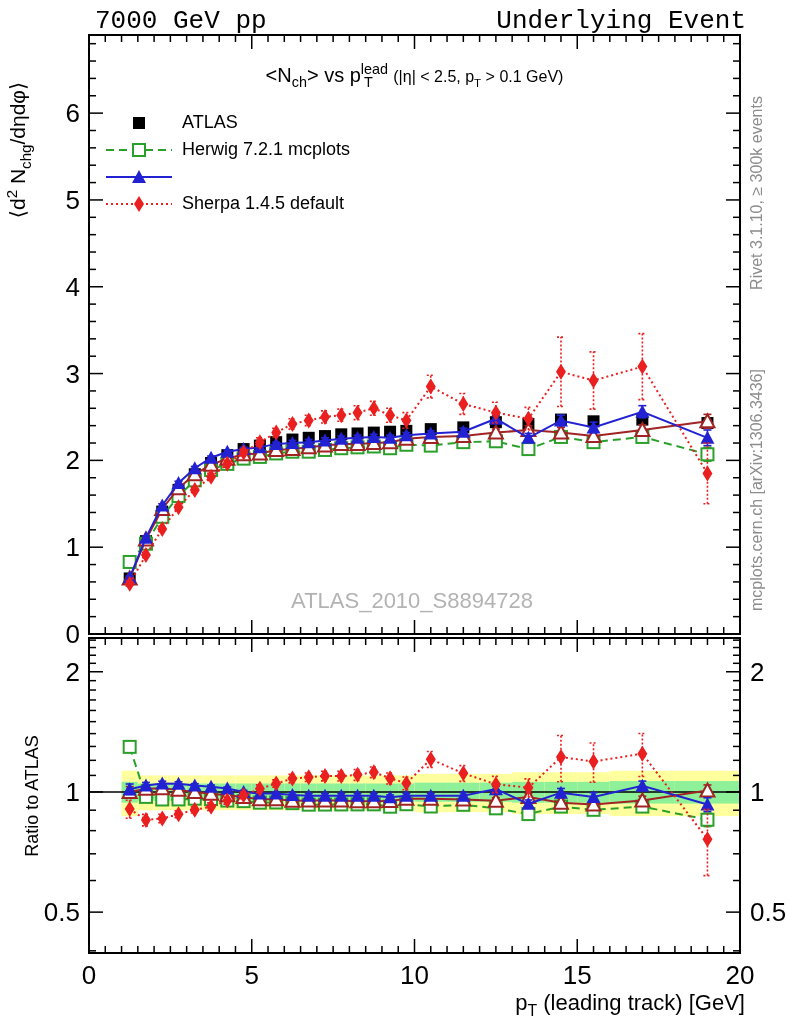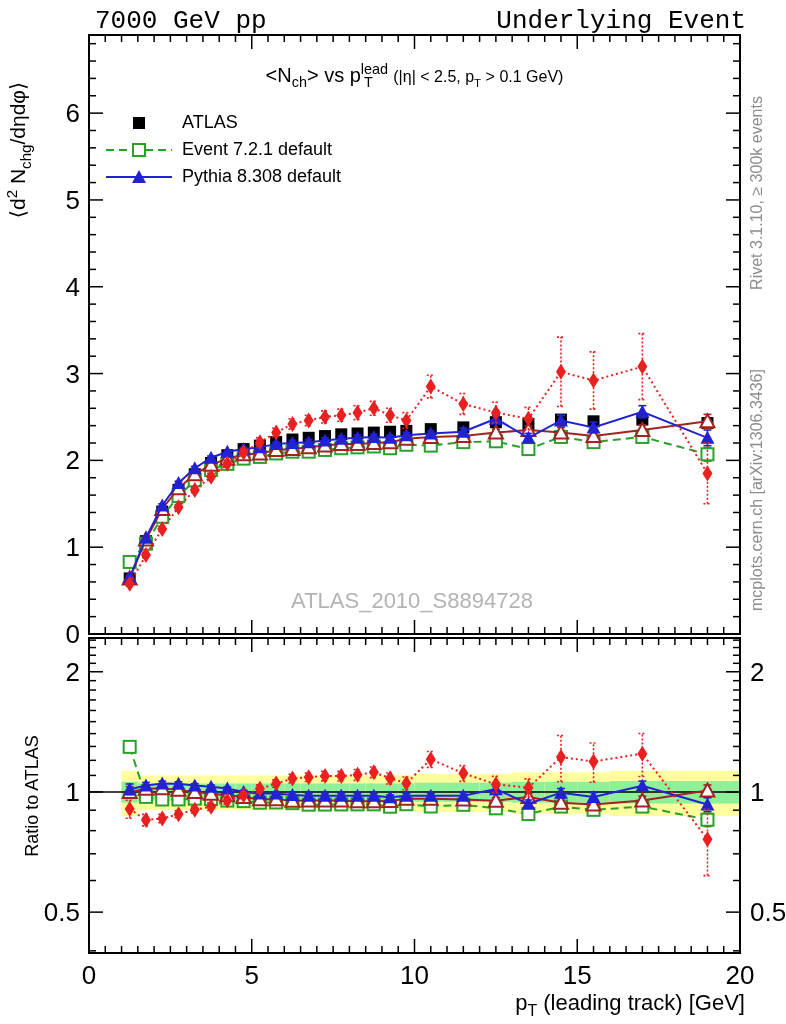--- a/index.html
+++ b/index.html
@@ -1842,7 +1842,7 @@
             <rect x="29" y="5" width="12" height="12" fill="#fff" stroke="#2aa02a" stroke-width="2"></rect>
           </g>
         </svg>
-        <span>Event 7.2.1 default</span>
+        <span>Herwig 7.2.1 mcplots</span>
       </div>
       <div class="lrow">
         <svg width="70" height="22">

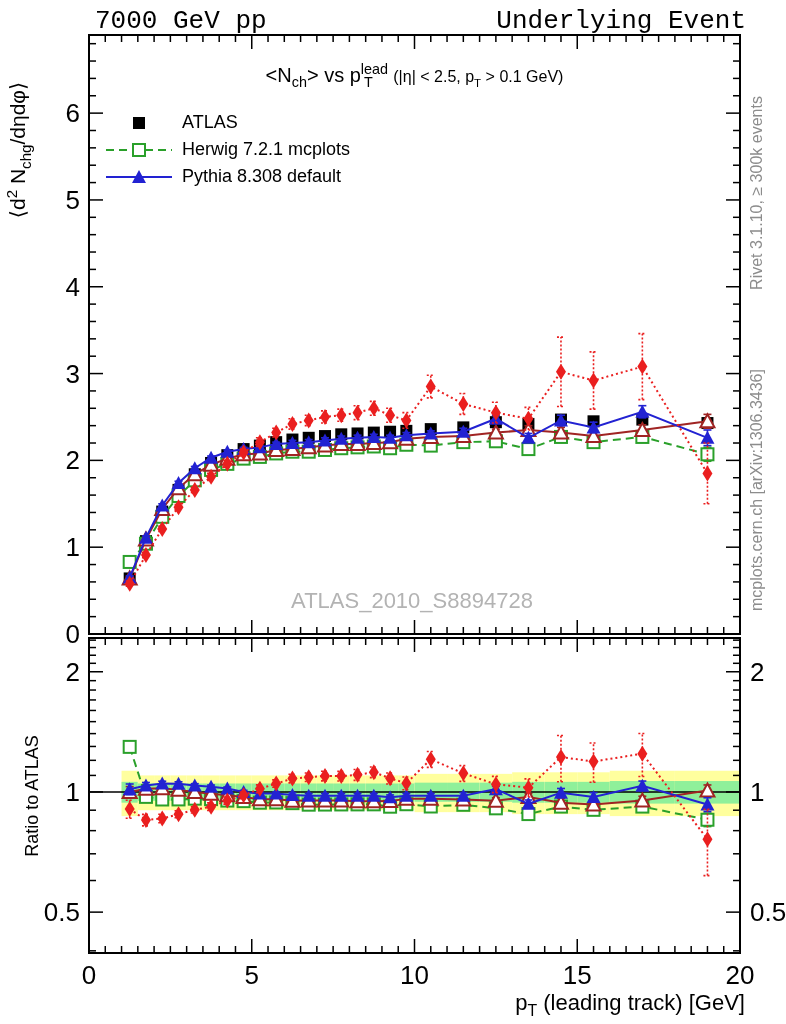--- a/index.html
+++ b/index.html
@@ -1851,7 +1851,6 @@
             <path d="M35,4 L42,17 L28,17 Z" fill="#2222d2"></path>
           </g>
         </svg>
-        <span>Pythia 8.308 default</span>
       </div>
     </div>
 </div>

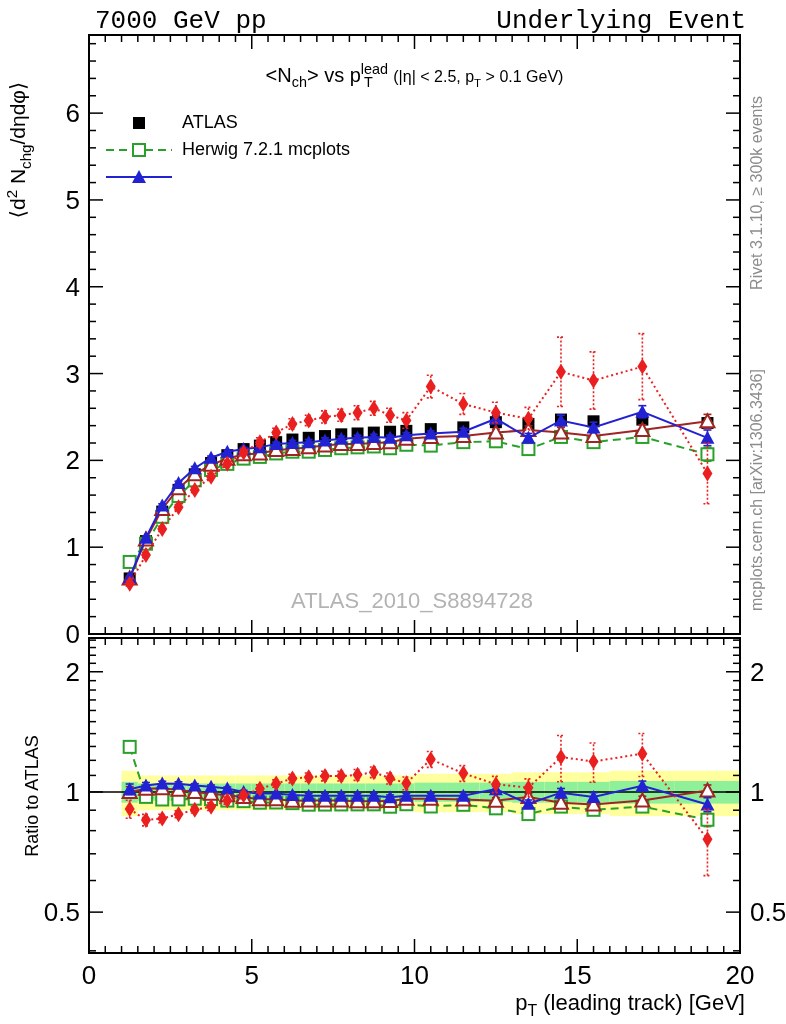--- a/index.html
+++ b/index.html
@@ -1852,6 +1852,15 @@
           </g>
         </svg>
       </div>
+      <div class="lrow">
+        <svg width="70" height="22">
+          <line x1="2" y1="11" x2="68" y2="11" stroke="#ea1f1f" stroke-width="2" stroke-dasharray="2 3"></line>
+          <g>
+            <path d="M35,3 L40,11 L35,19 L30,11 Z" fill="#ea1f1f"></path>
+          </g>
+        </svg>
+        <span>Sherpa 1.4.5 default</span>
+      </div>
     </div>
 </div>
 

